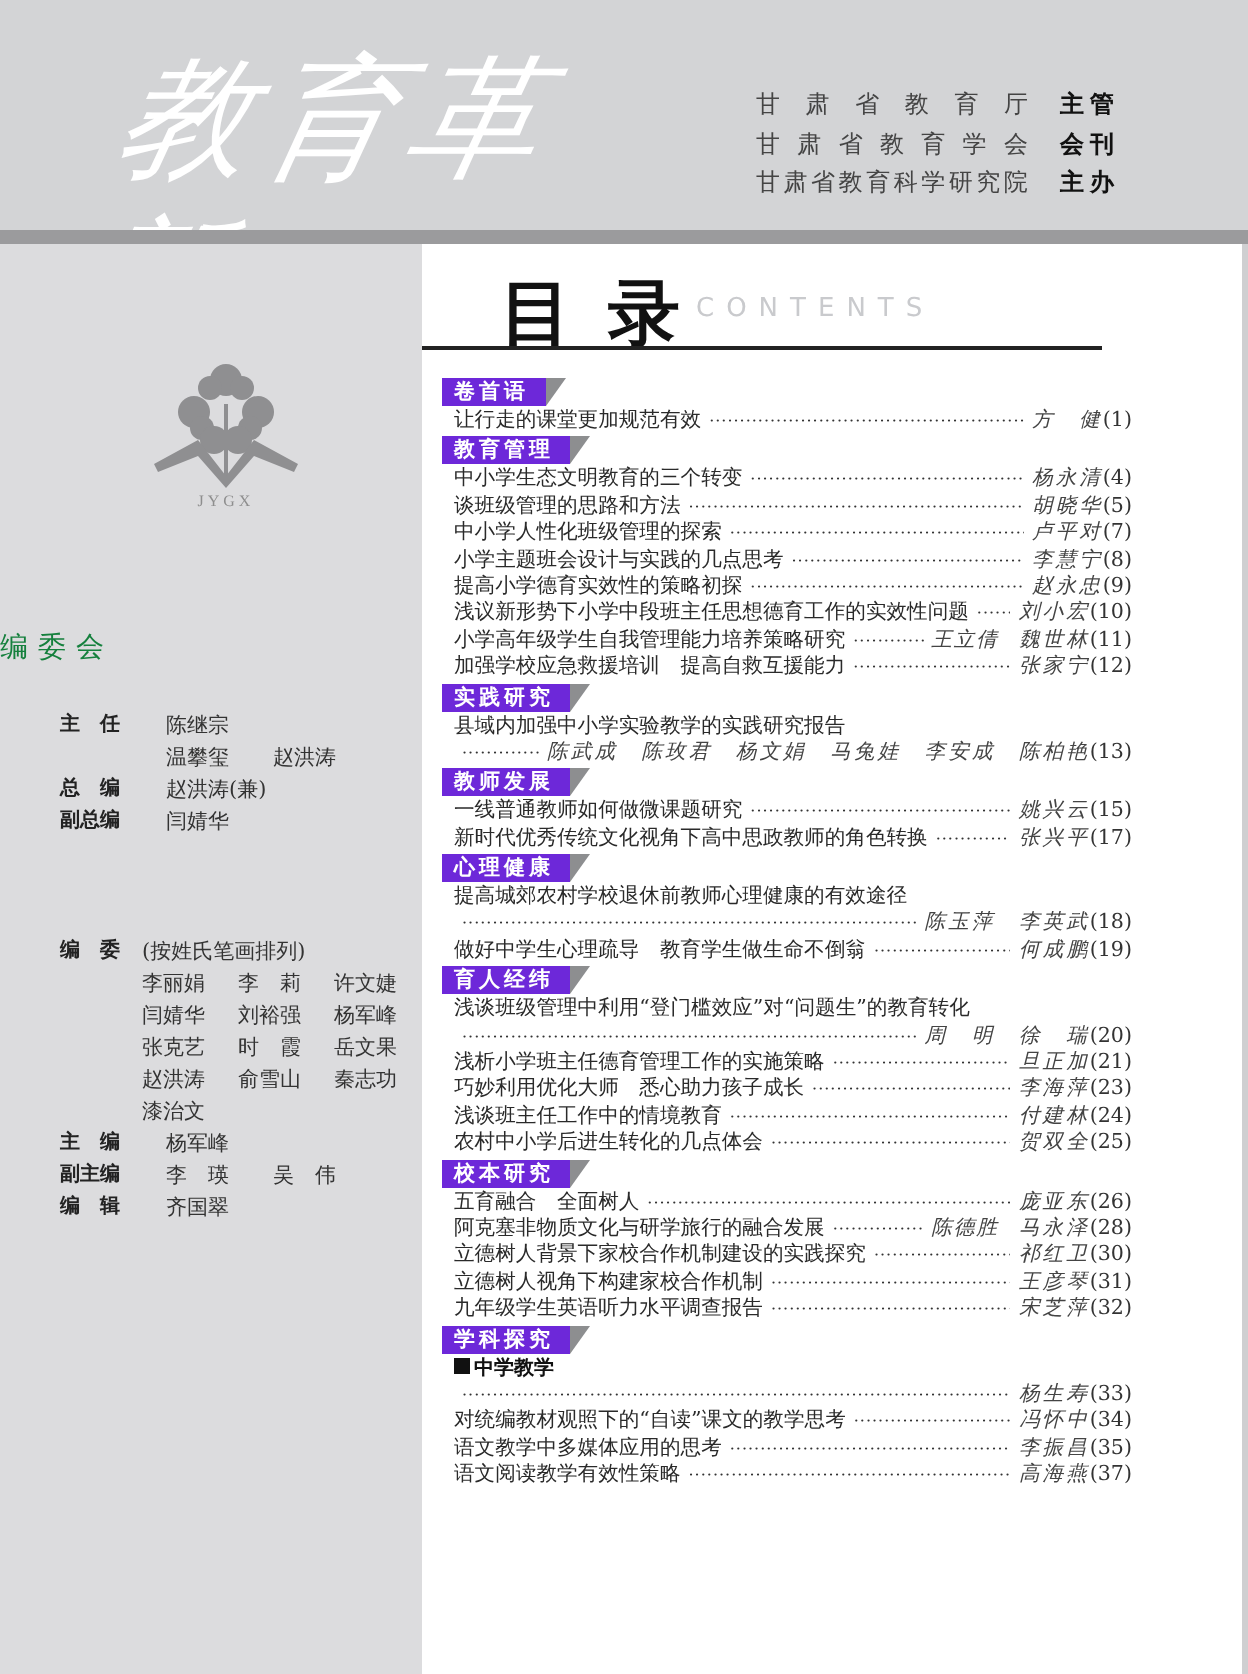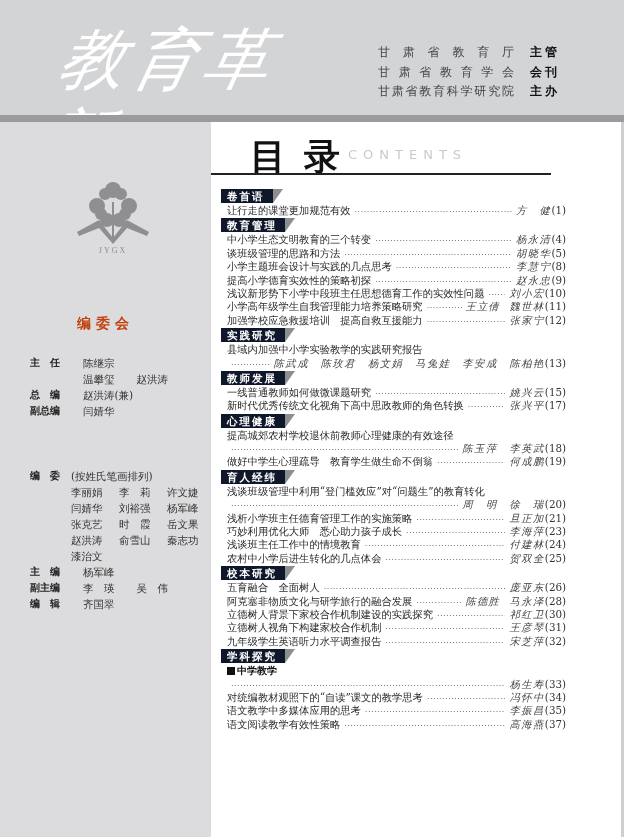--- a/index.html
+++ b/index.html
@@ -35,7 +35,7 @@
   .right-edge { position: absolute; left: 621px; top: 122px; width: 3px; height: 715px; background: #cfcfd1; }
 
   .toc { position: absolute; left: 221px; top: 188px; width: 345px; font-size: 10.3px; }
-  .sec-tag { position: relative; display: inline-block; height: 14px; line-height: 14px; padding: 0 8px 0 6px; background: #0f172a; color: #ffffff; font-family: "DejaVu Sans", sans-serif; font-weight: bold; font-size: 10.5px; letter-spacing: 2px; margin-top: 1px; margin-bottom: 1px; }
+  .sec-tag { position: relative; display: inline-block; height: 14px; line-height: 14px; padding: 0 8px 0 6px; background: #6d28d9; color: #ffffff; font-family: "DejaVu Sans", sans-serif; font-weight: bold; font-size: 10.5px; letter-spacing: 2px; margin-top: 1px; margin-bottom: 1px; }
   .sec-tag::after { content: ""; position: absolute; right: -10px; top: 0; border-left: 10px solid #8d8e90; border-bottom: 14px solid transparent; }
   .entry { display: flex; align-items: baseline; height: 13.4px; line-height: 13.4px; padding-left: 6px; color: #2a2a2a; white-space: nowrap; }
   .entry .t { flex: 0 0 auto; }

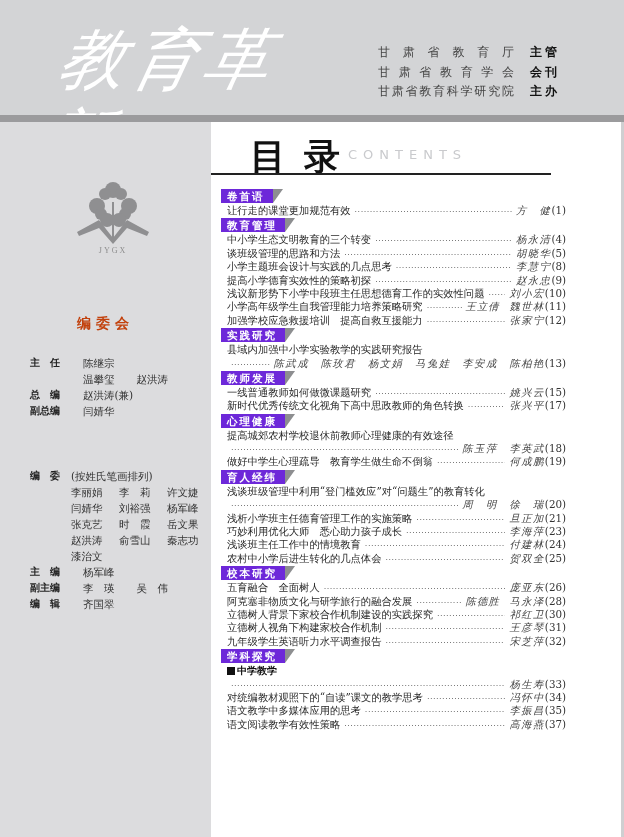--- a/index.html
+++ b/index.html
@@ -215,6 +215,12 @@
       <span class="p">(5)</span>
     </div>
     <div class="entry">
+      <span class="t">中小学人性化班级管理的探索</span>
+      <span class="dots"></span>
+      <span class="a">卢平对</span>
+      <span class="p">(7)</span>
+    </div>
+    <div class="entry">
       <span class="t">小学主题班会设计与实践的几点思考</span>
       <span class="dots"></span>
       <span class="a">李慧宁</span>

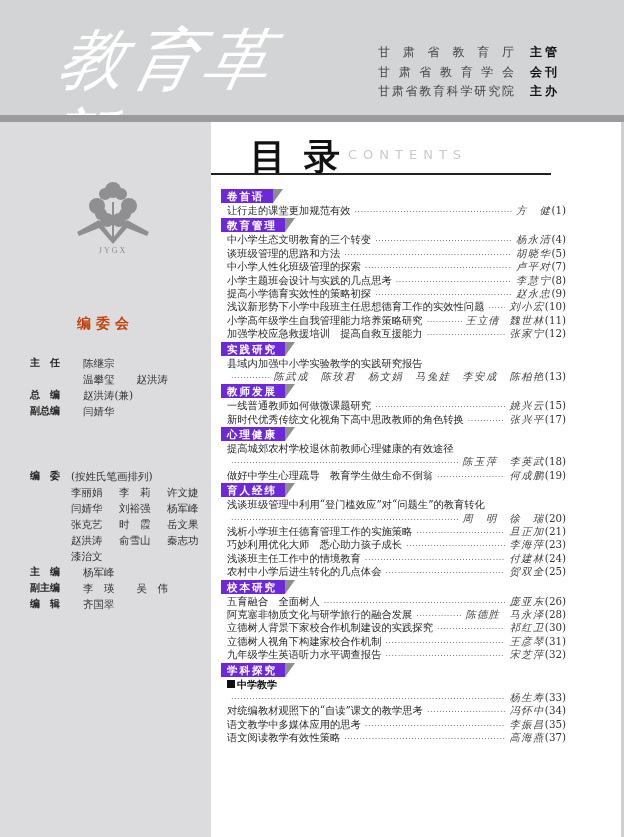--- a/index.html
+++ b/index.html
@@ -20,7 +20,7 @@
   .sidebar { position: absolute; left: 0; top: 122px; width: 211px; height: 715px; background: #dcdcde; }
   .logo { position: absolute; left: 75px; top: 58px; width: 76px; height: 80px; }
   .logo-text { position: absolute; left: 0; top: 66px; width: 76px; text-align: center; font-size: 8px; color: #8e8e8e; letter-spacing: 2px; font-family: "Liberation Serif", serif; }
-  .board-title { position: absolute; left: 0; top: 193px; width: 211px; text-align: center; font-size: 14px; font-weight: bold; letter-spacing: 5px; color: #c2410c; }
+  .board-title { position: absolute; left: 0; top: 193px; width: 211px; text-align: left; font-size: 14px; font-weight: normal; letter-spacing: 5px; color: #15803d; }
 
   .board { position: absolute; left: 30px; font-size: 10.5px; line-height: 16px; color: #333; }
   .board-row { display: flex; height: 16px; }

